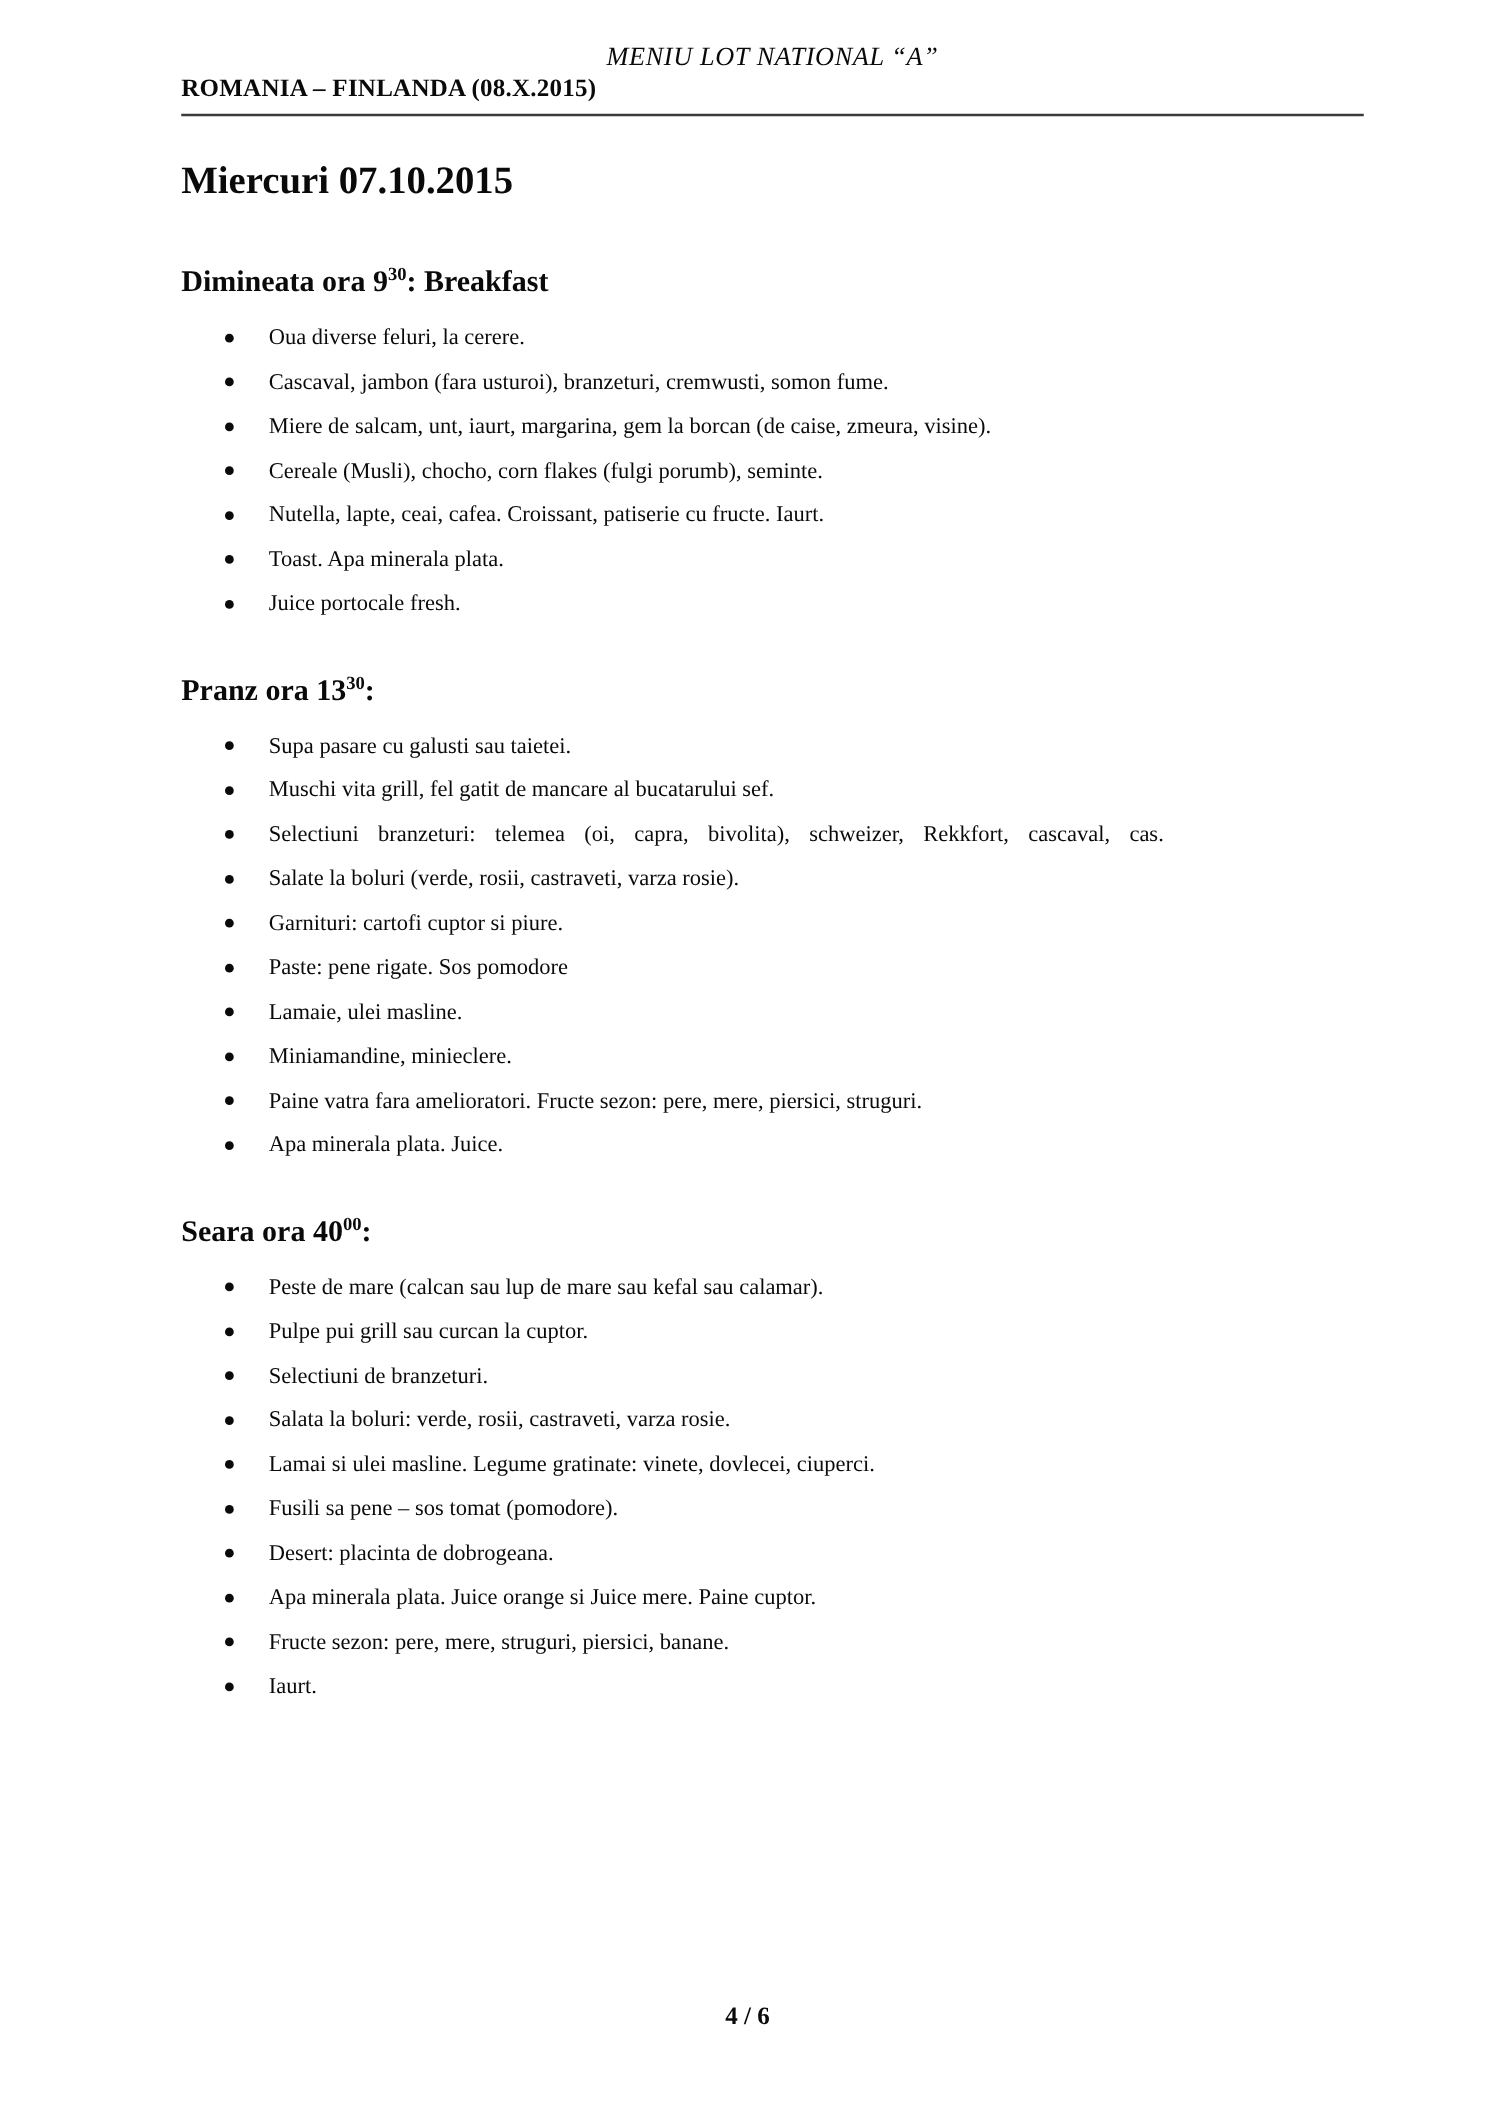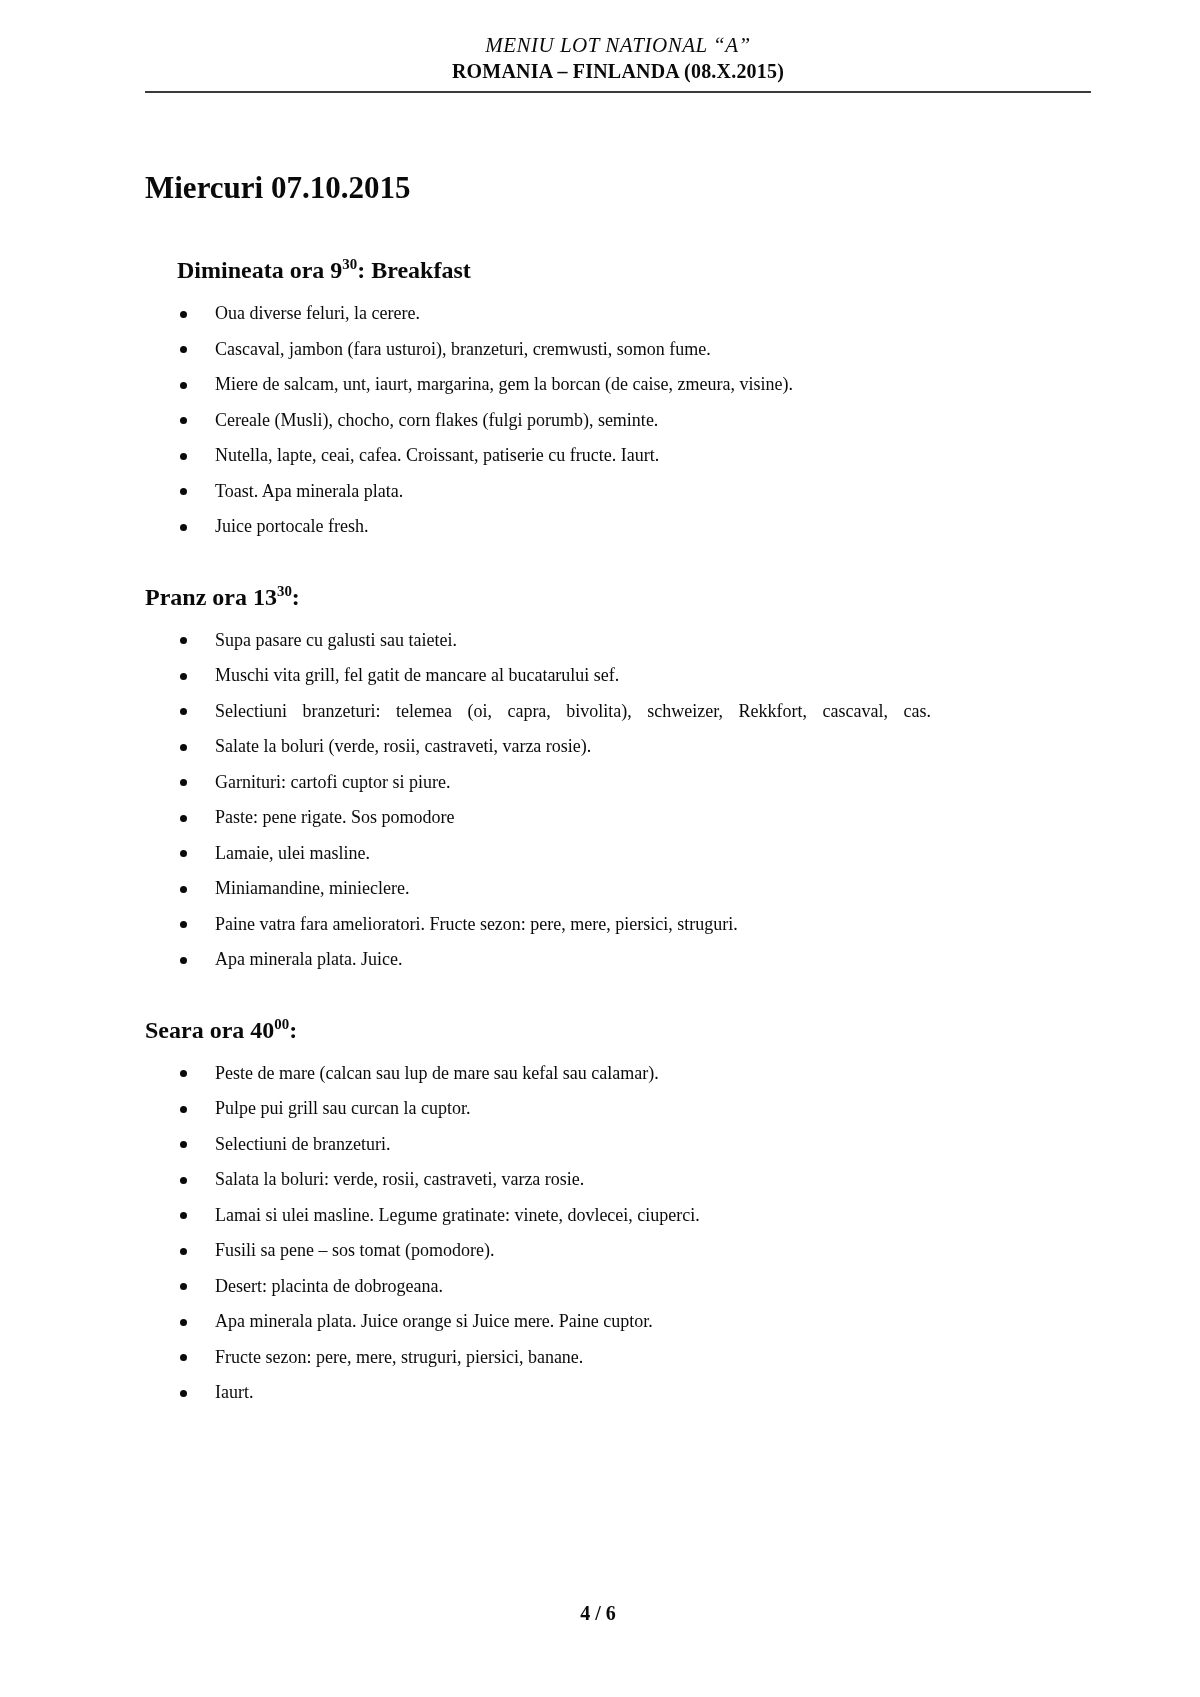--- a/index.html
+++ b/index.html
@@ -28,7 +28,7 @@
     letter-spacing: 0.5px;
   }
   .h-line2 {
-    text-align: center;
+    text-align: left;
     font-weight: bold;
     font-size: 20px;
     line-height: 27px;

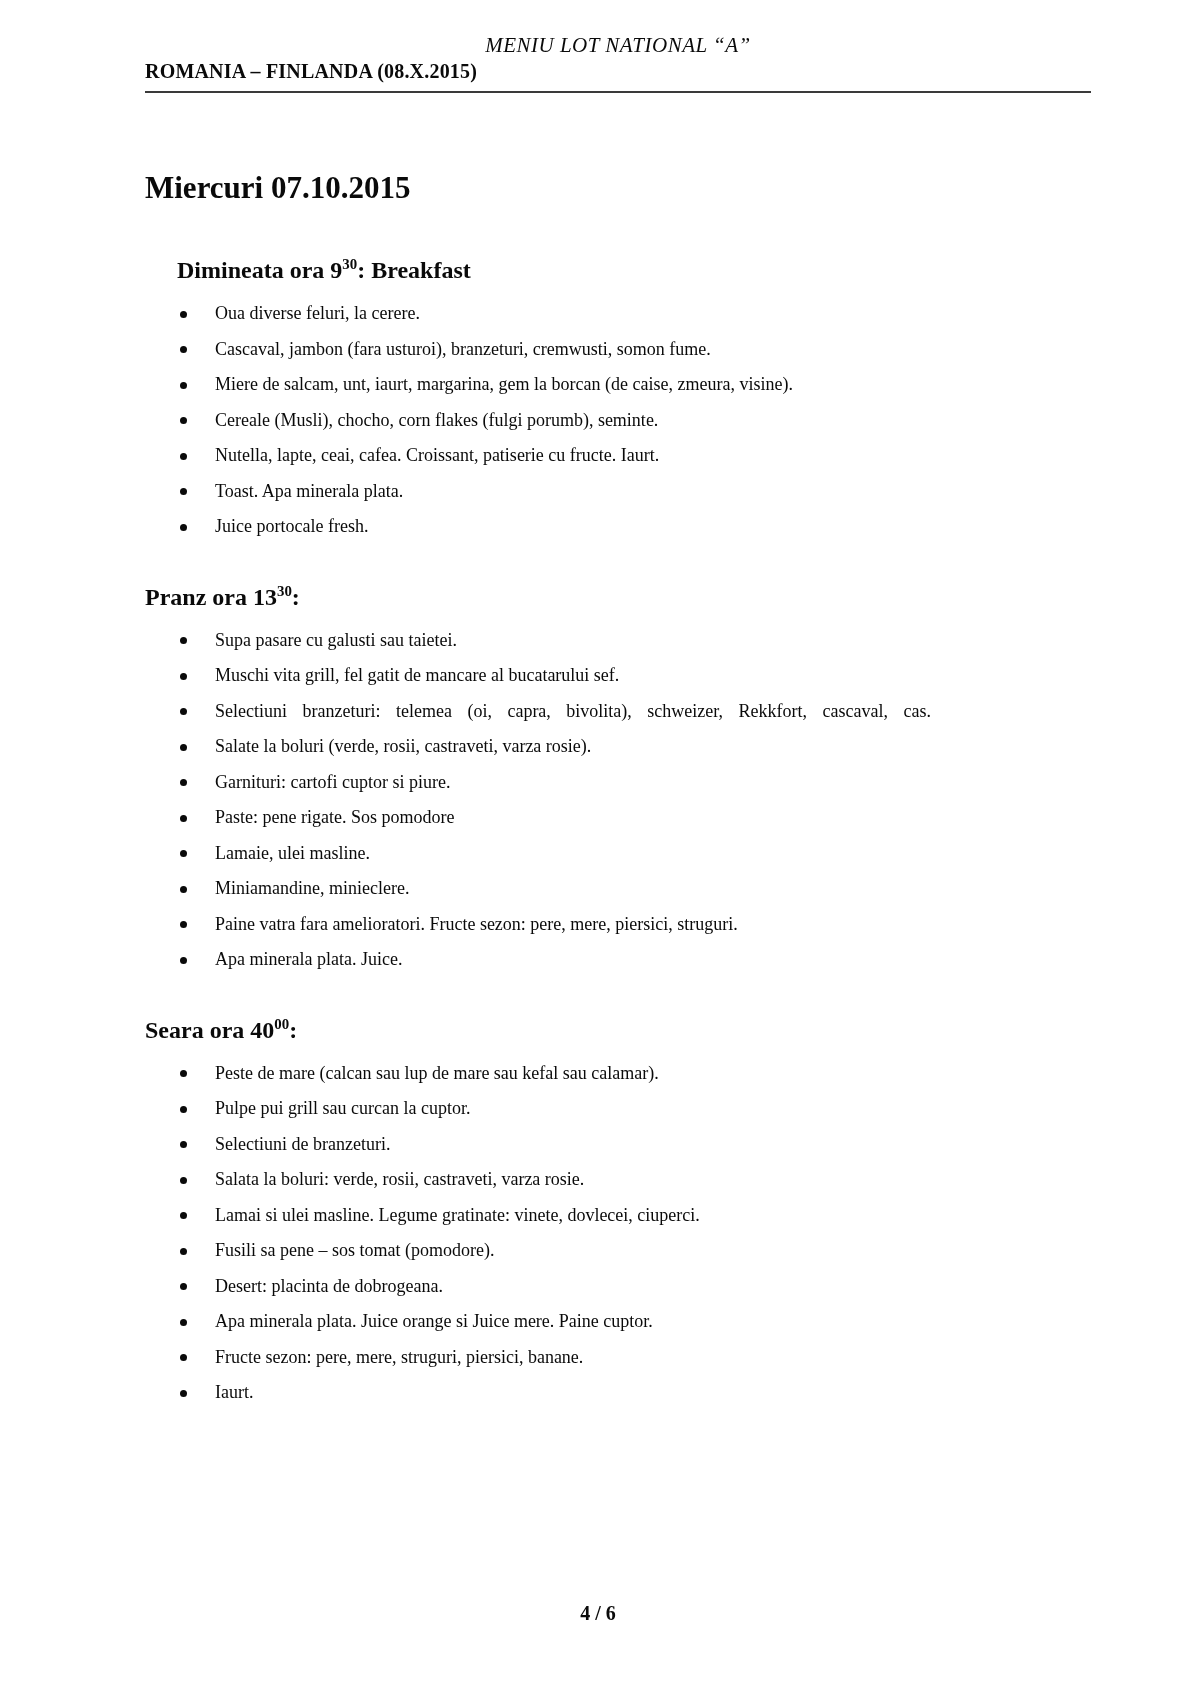--- a/index.html
+++ b/index.html
@@ -45,7 +45,7 @@
     font-size: 31px;
     line-height: 37px;
     font-weight: bold;
-    margin: 76px 0 0 0;
+    margin: 32px 0 0 0;
   }
   h2.sec-heading {
     font-size: 24px;

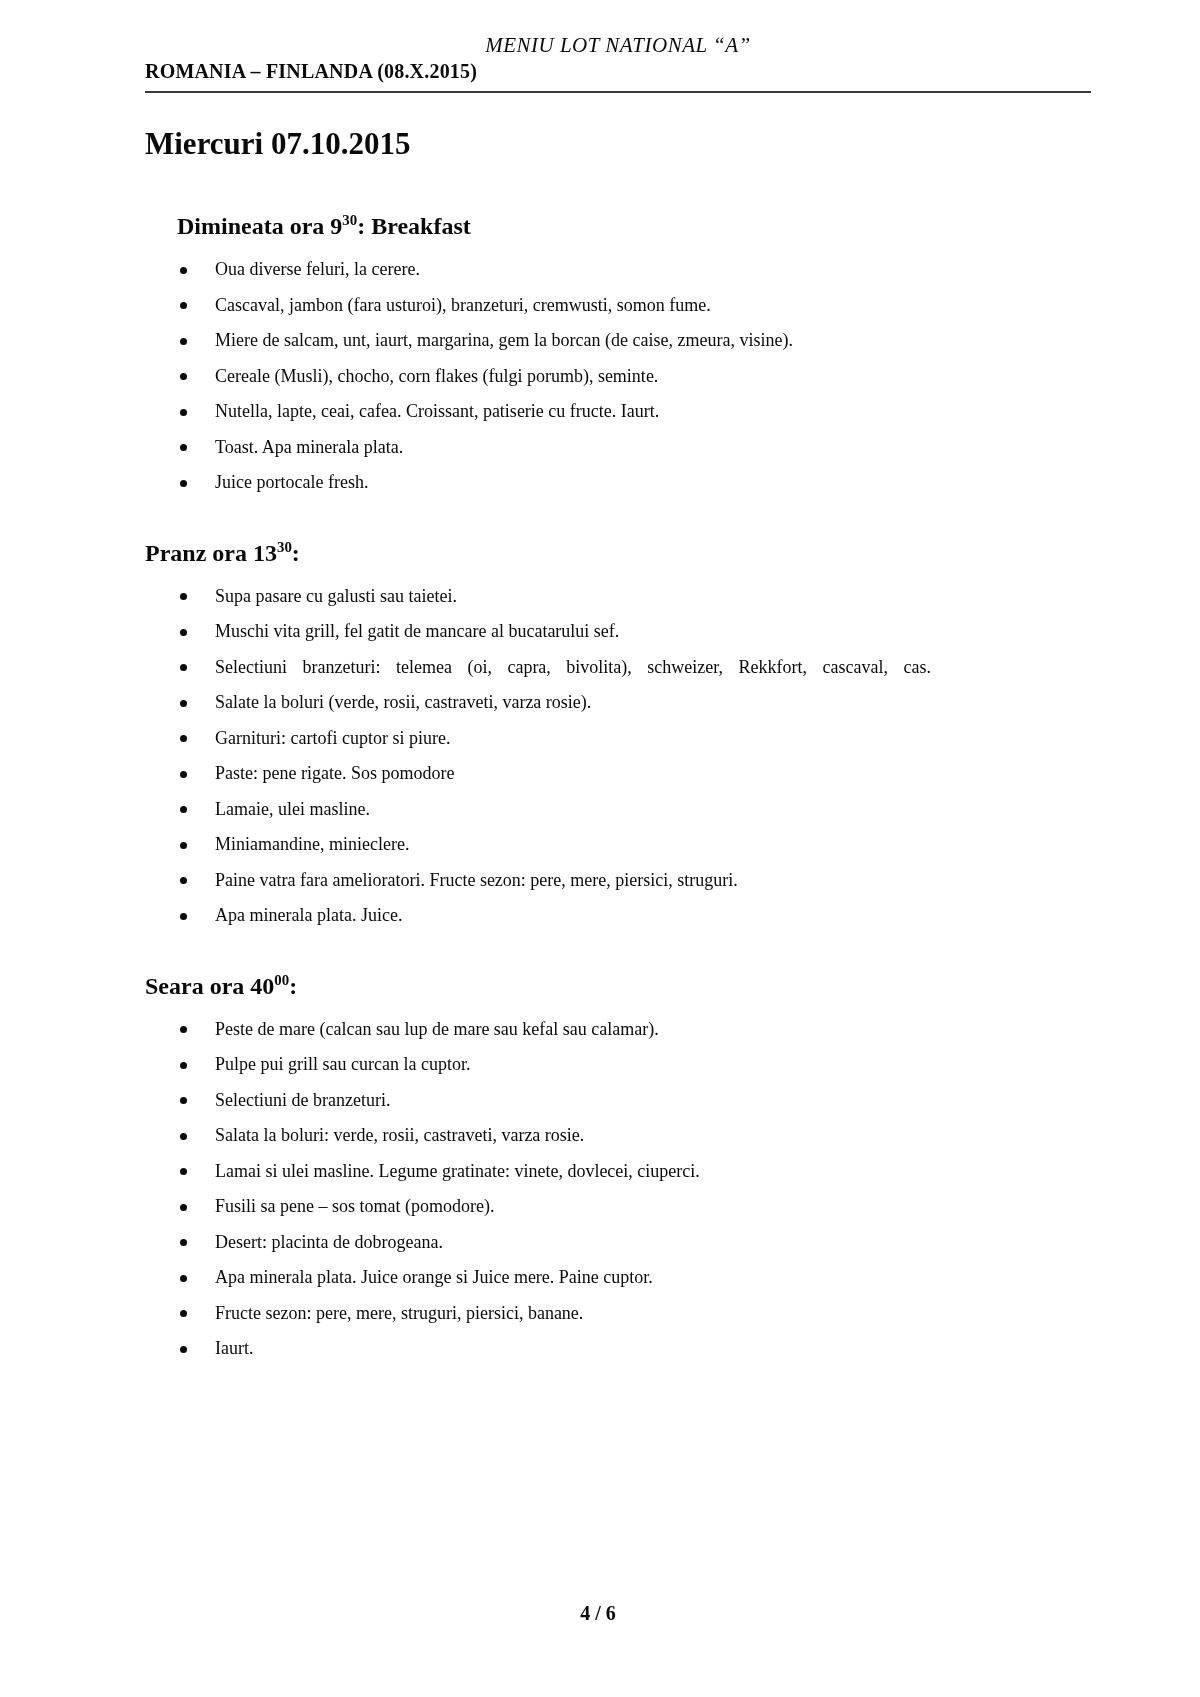--- a/index.html
+++ b/index.html
@@ -53,7 +53,7 @@
     font-weight: bold;
     margin: 38px 0 0 0;
   }
-  section.first h2.sec-heading { margin-top: 50px; margin-left: 32px; }
+  section.first h2.sec-heading { margin-top: 50px; }
   h2.sec-heading sup {
     font-size: 62%;
     line-height: 0;

